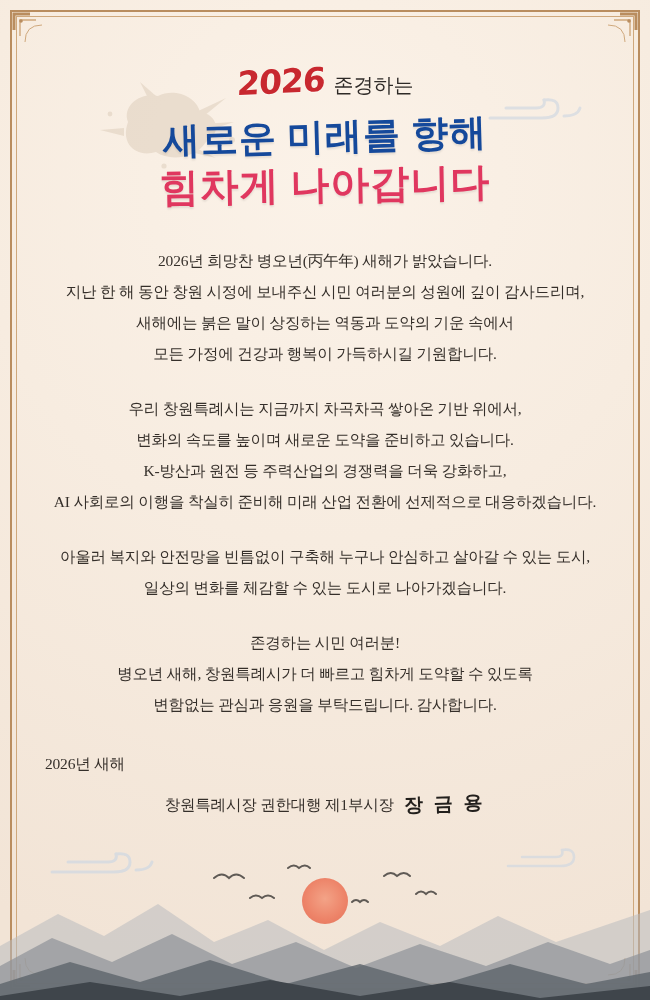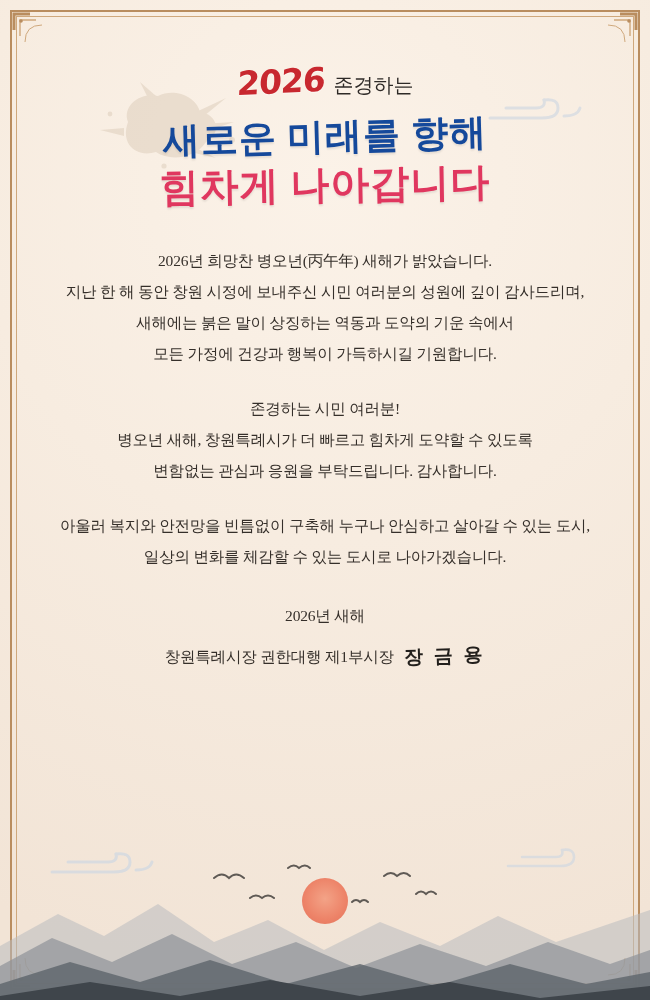--- a/index.html
+++ b/index.html
@@ -312,6 +312,10 @@
 지난 한 해 동안 창원 시정에 보내주신 시민 여러분의 성원에 깊이 감사드리며,
 새해에는 붉은 말이 상징하는 역동과 도약의 기운 속에서
 모든 가정에 건강과 행복이 가득하시길 기원합니다.</p>
+    <p class="para" style="white-space:pre-line">우리 창원특례시는 지금까지 차곡차곡 쌓아온 기반 위에서,
+변화의 속도를 높이며 새로운 도약을 준비하고 있습니다.
+K-방산과 원전 등 주력산업의 경쟁력을 더욱 강화하고,
+AI 사회로의 이행을 착실히 준비해 미래 산업 전환에 선제적으로 대응하겠습니다.</p>
     <p class="para" style="white-space:pre-line">존경하는 시민 여러분!
 병오년 새해, 창원특례시가 더 빠르고 힘차게 도약할 수 있도록
 변함없는 관심과 응원을 부탁드립니다.  감사합니다.</p>

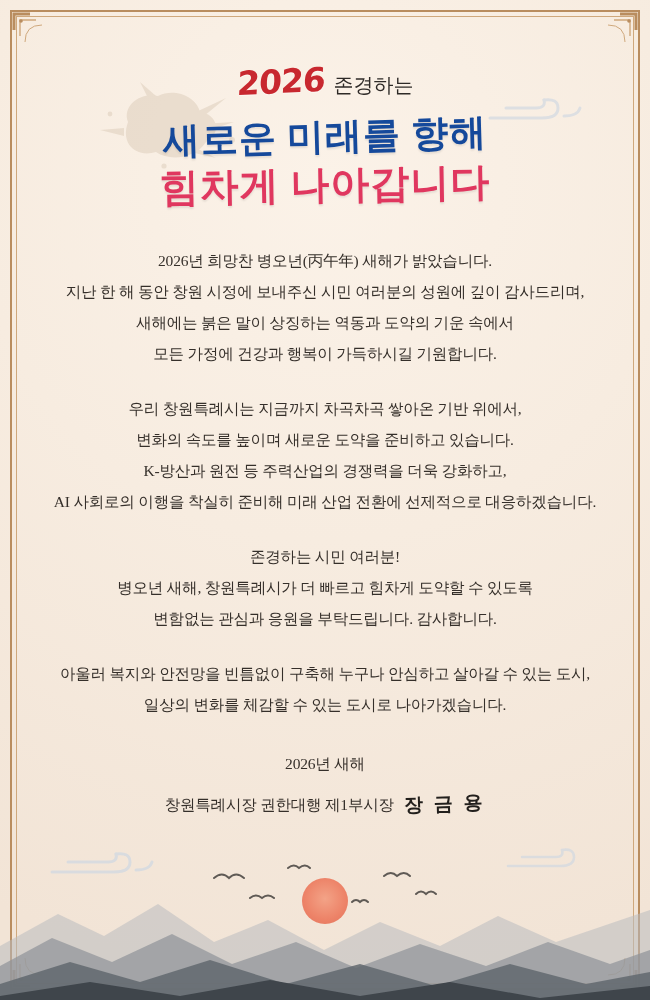--- a/index.html
+++ b/index.html
@@ -316,11 +316,11 @@
 변화의 속도를 높이며 새로운 도약을 준비하고 있습니다.
 K-방산과 원전 등 주력산업의 경쟁력을 더욱 강화하고,
 AI 사회로의 이행을 착실히 준비해 미래 산업 전환에 선제적으로 대응하겠습니다.</p>
+    <p class="para" style="white-space:pre-line">아울러 복지와 안전망을 빈틈없이 구축해 누구나 안심하고 살아갈 수 있는 도시,
+일상의 변화를 체감할 수 있는 도시로 나아가겠습니다.</p>
     <p class="para" style="white-space:pre-line">존경하는 시민 여러분!
 병오년 새해, 창원특례시가 더 빠르고 힘차게 도약할 수 있도록
 변함없는 관심과 응원을 부탁드립니다.  감사합니다.</p>
-    <p class="para" style="white-space:pre-line">아울러 복지와 안전망을 빈틈없이 구축해 누구나 안심하고 살아갈 수 있는 도시,
-일상의 변화를 체감할 수 있는 도시로 나아가겠습니다.</p>
 
     <div class="signature">
       <div class="sig-date">2026년 새해</div>

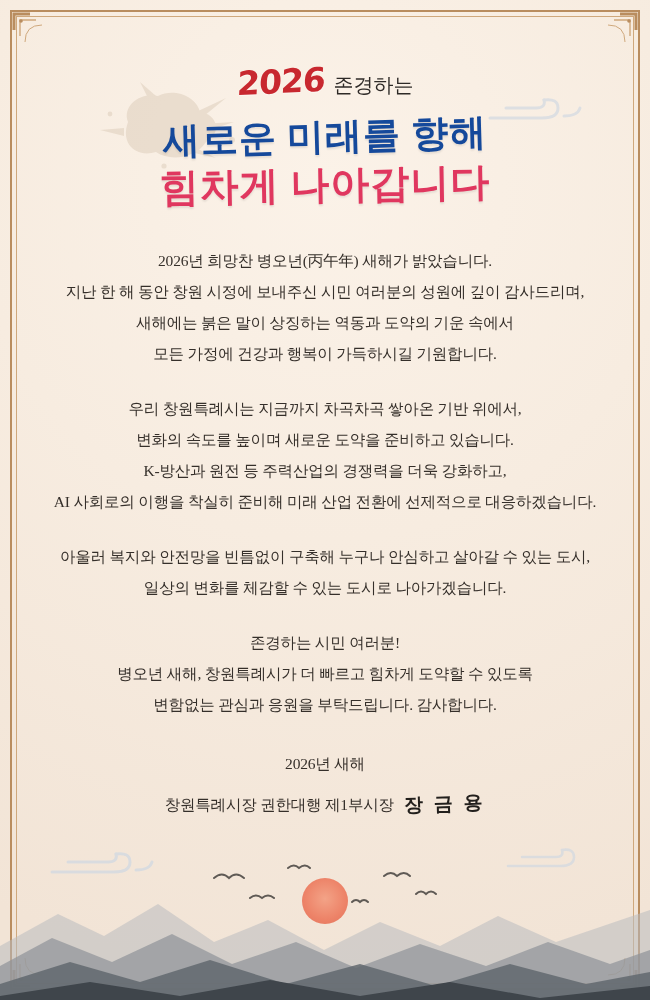--- a/index.html
+++ b/index.html
@@ -152,7 +152,7 @@
     position: relative;
     z-index: 5;
     margin-top: 34px;
-    text-align: center;
+    text-align: left;
   }
   .sig-date {
     font-size: 15.5px;

